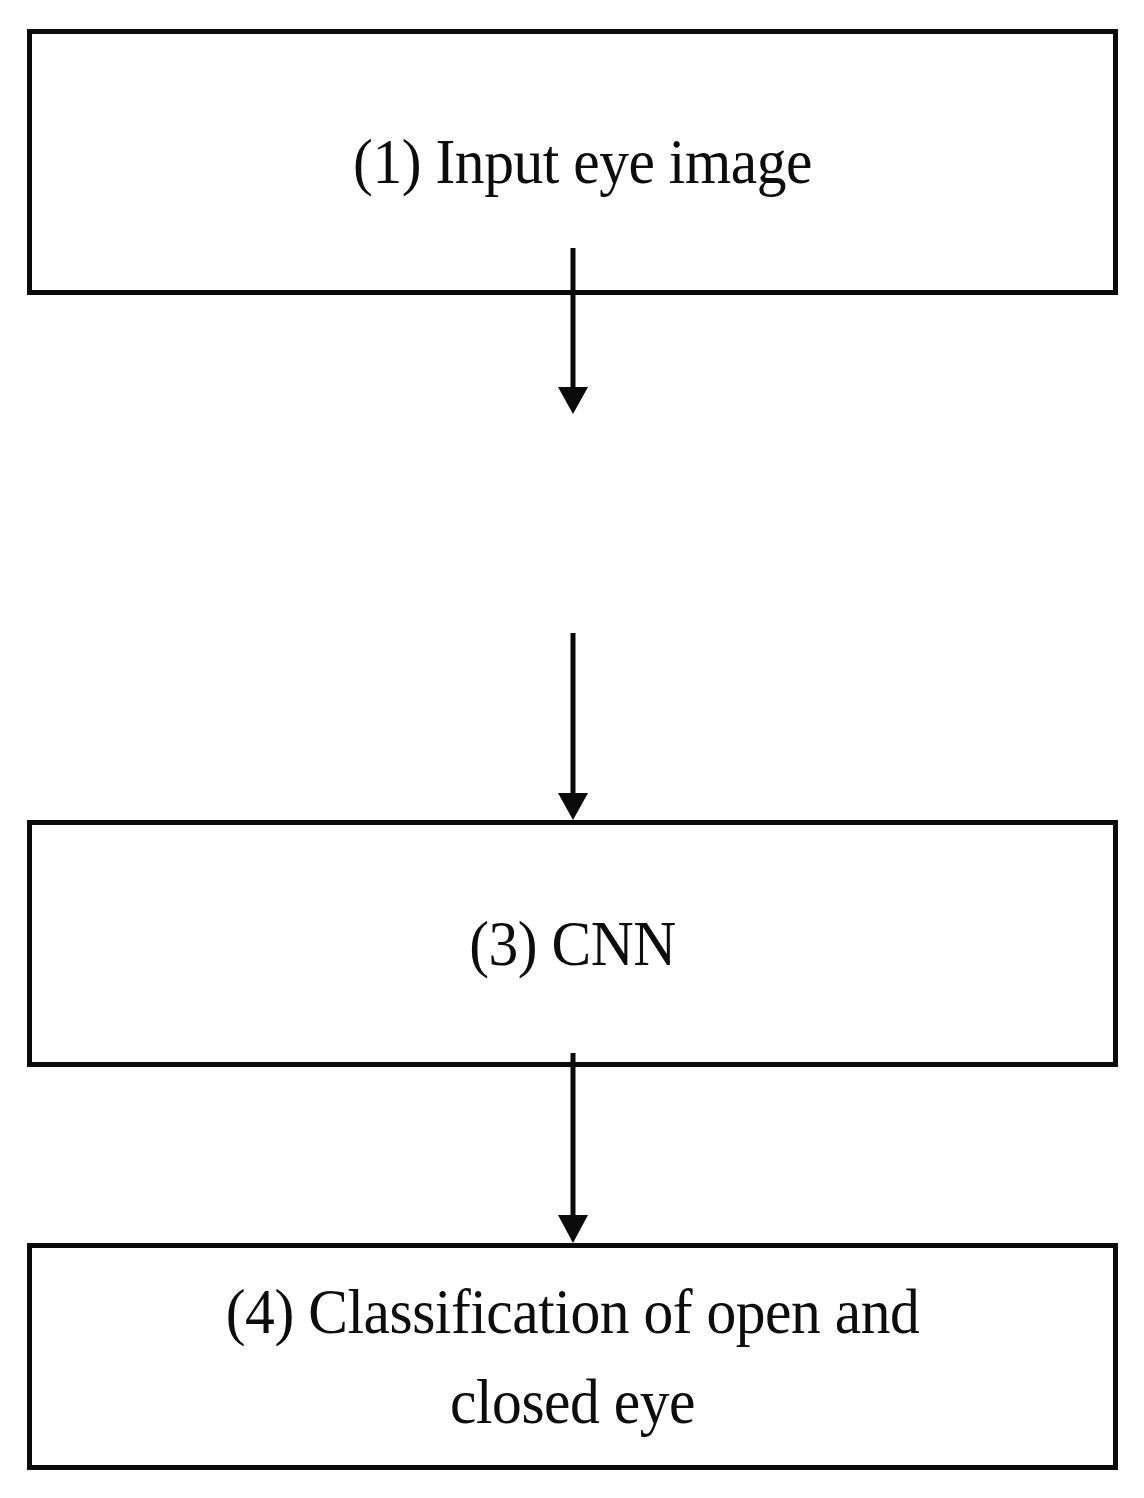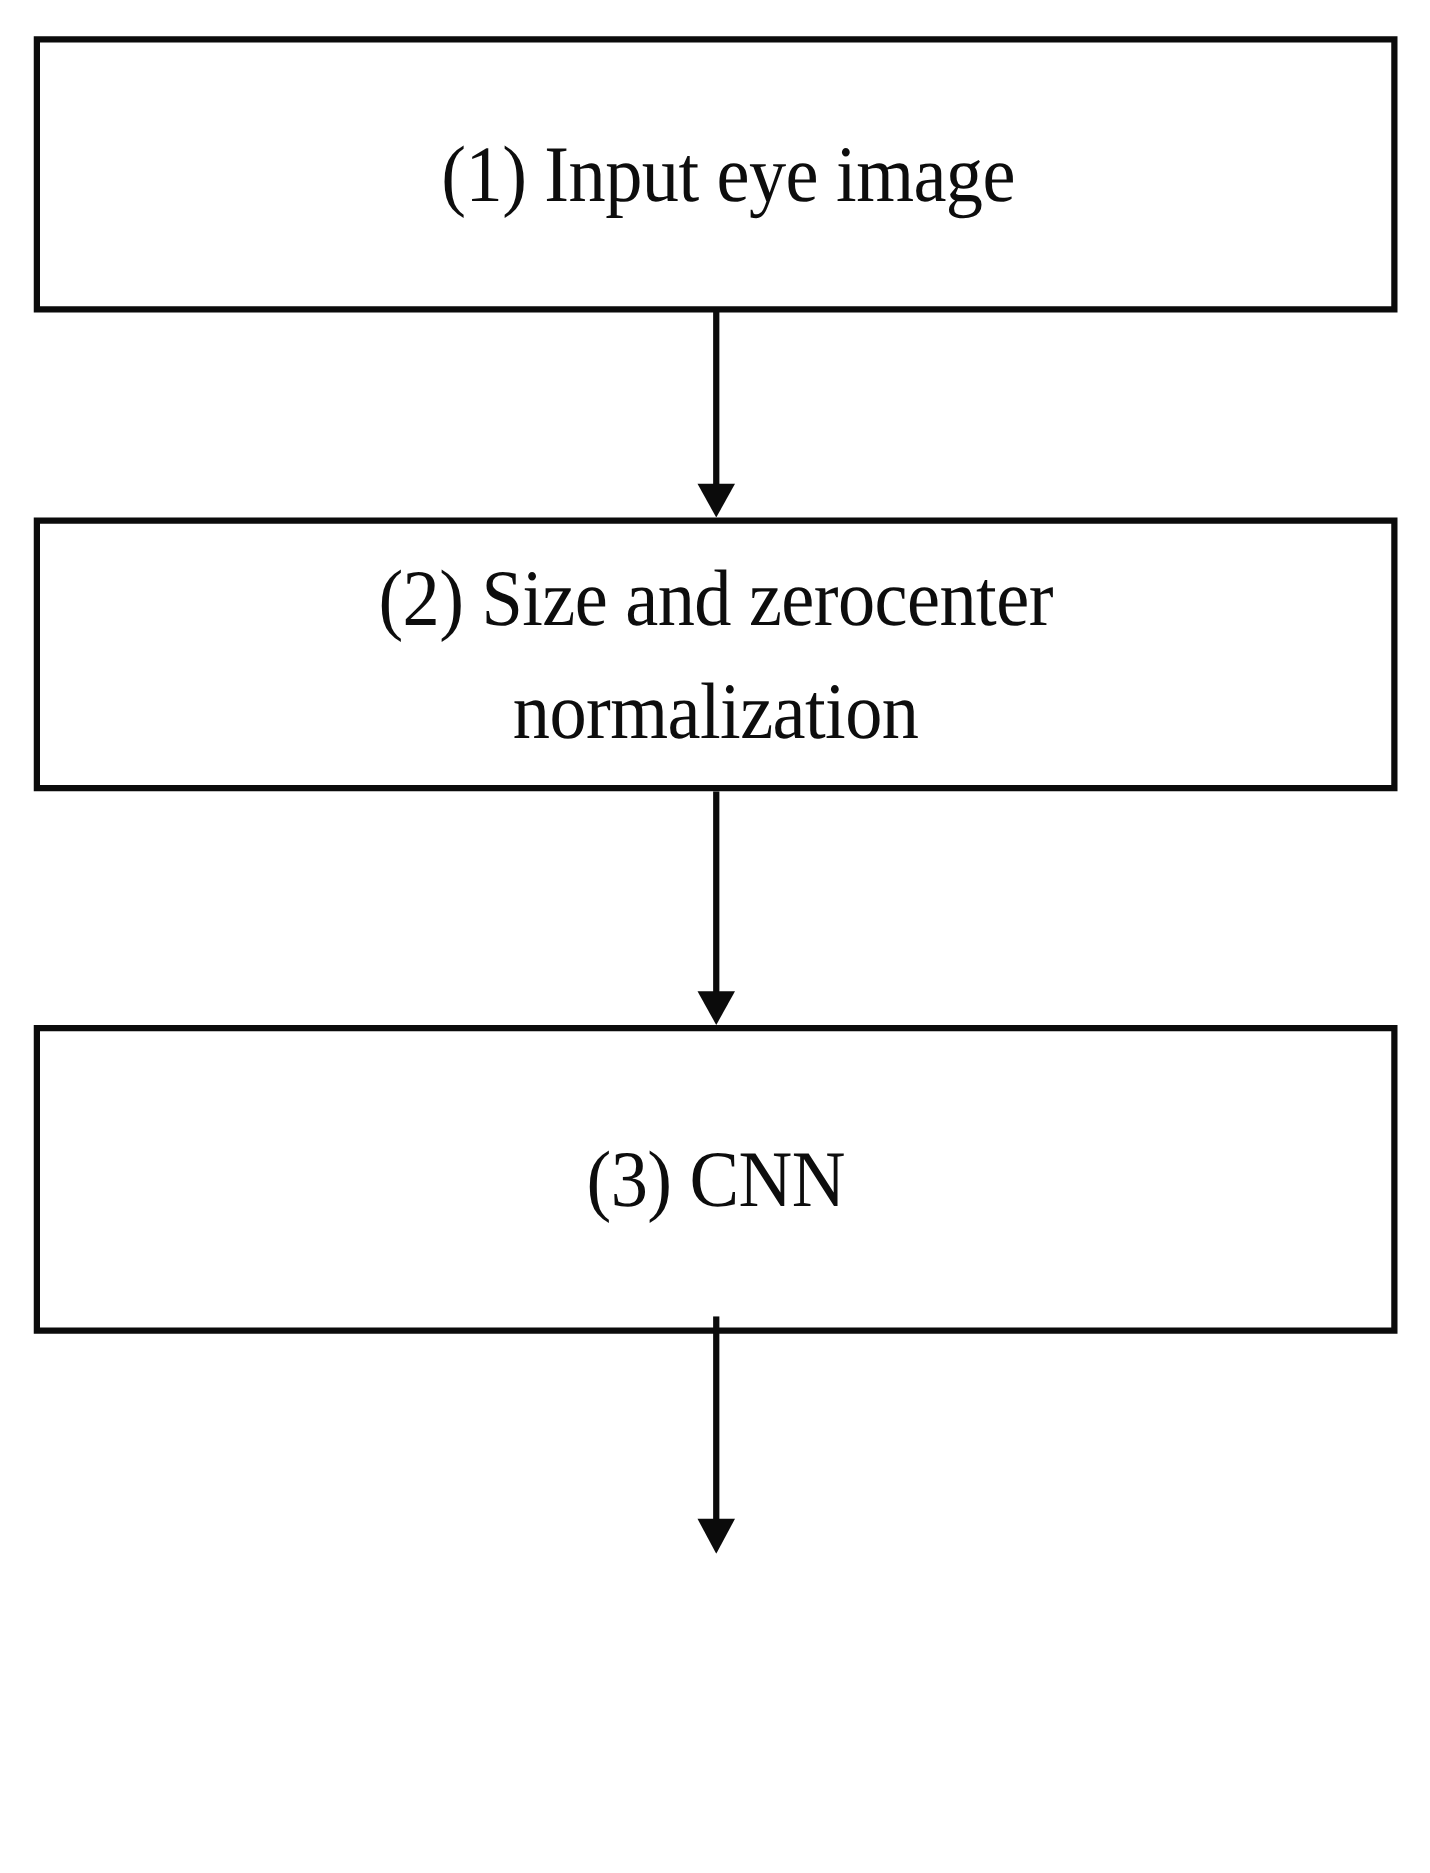--- a/index.html
+++ b/index.html
@@ -47,7 +47,7 @@
     white-space: pre-line;
   }
 
-  #node-1 { top: 29px;   height: 221px; padding-left: 20px; }
+  #node-1 { top: 29px;   height: 266px; padding-left: 20px; }
   #node-2 { top: 414px;  height: 219px; }
   #node-3 { top: 820px;  height: 247px; }
   #node-4 { top: 1243px; height: 227px; }

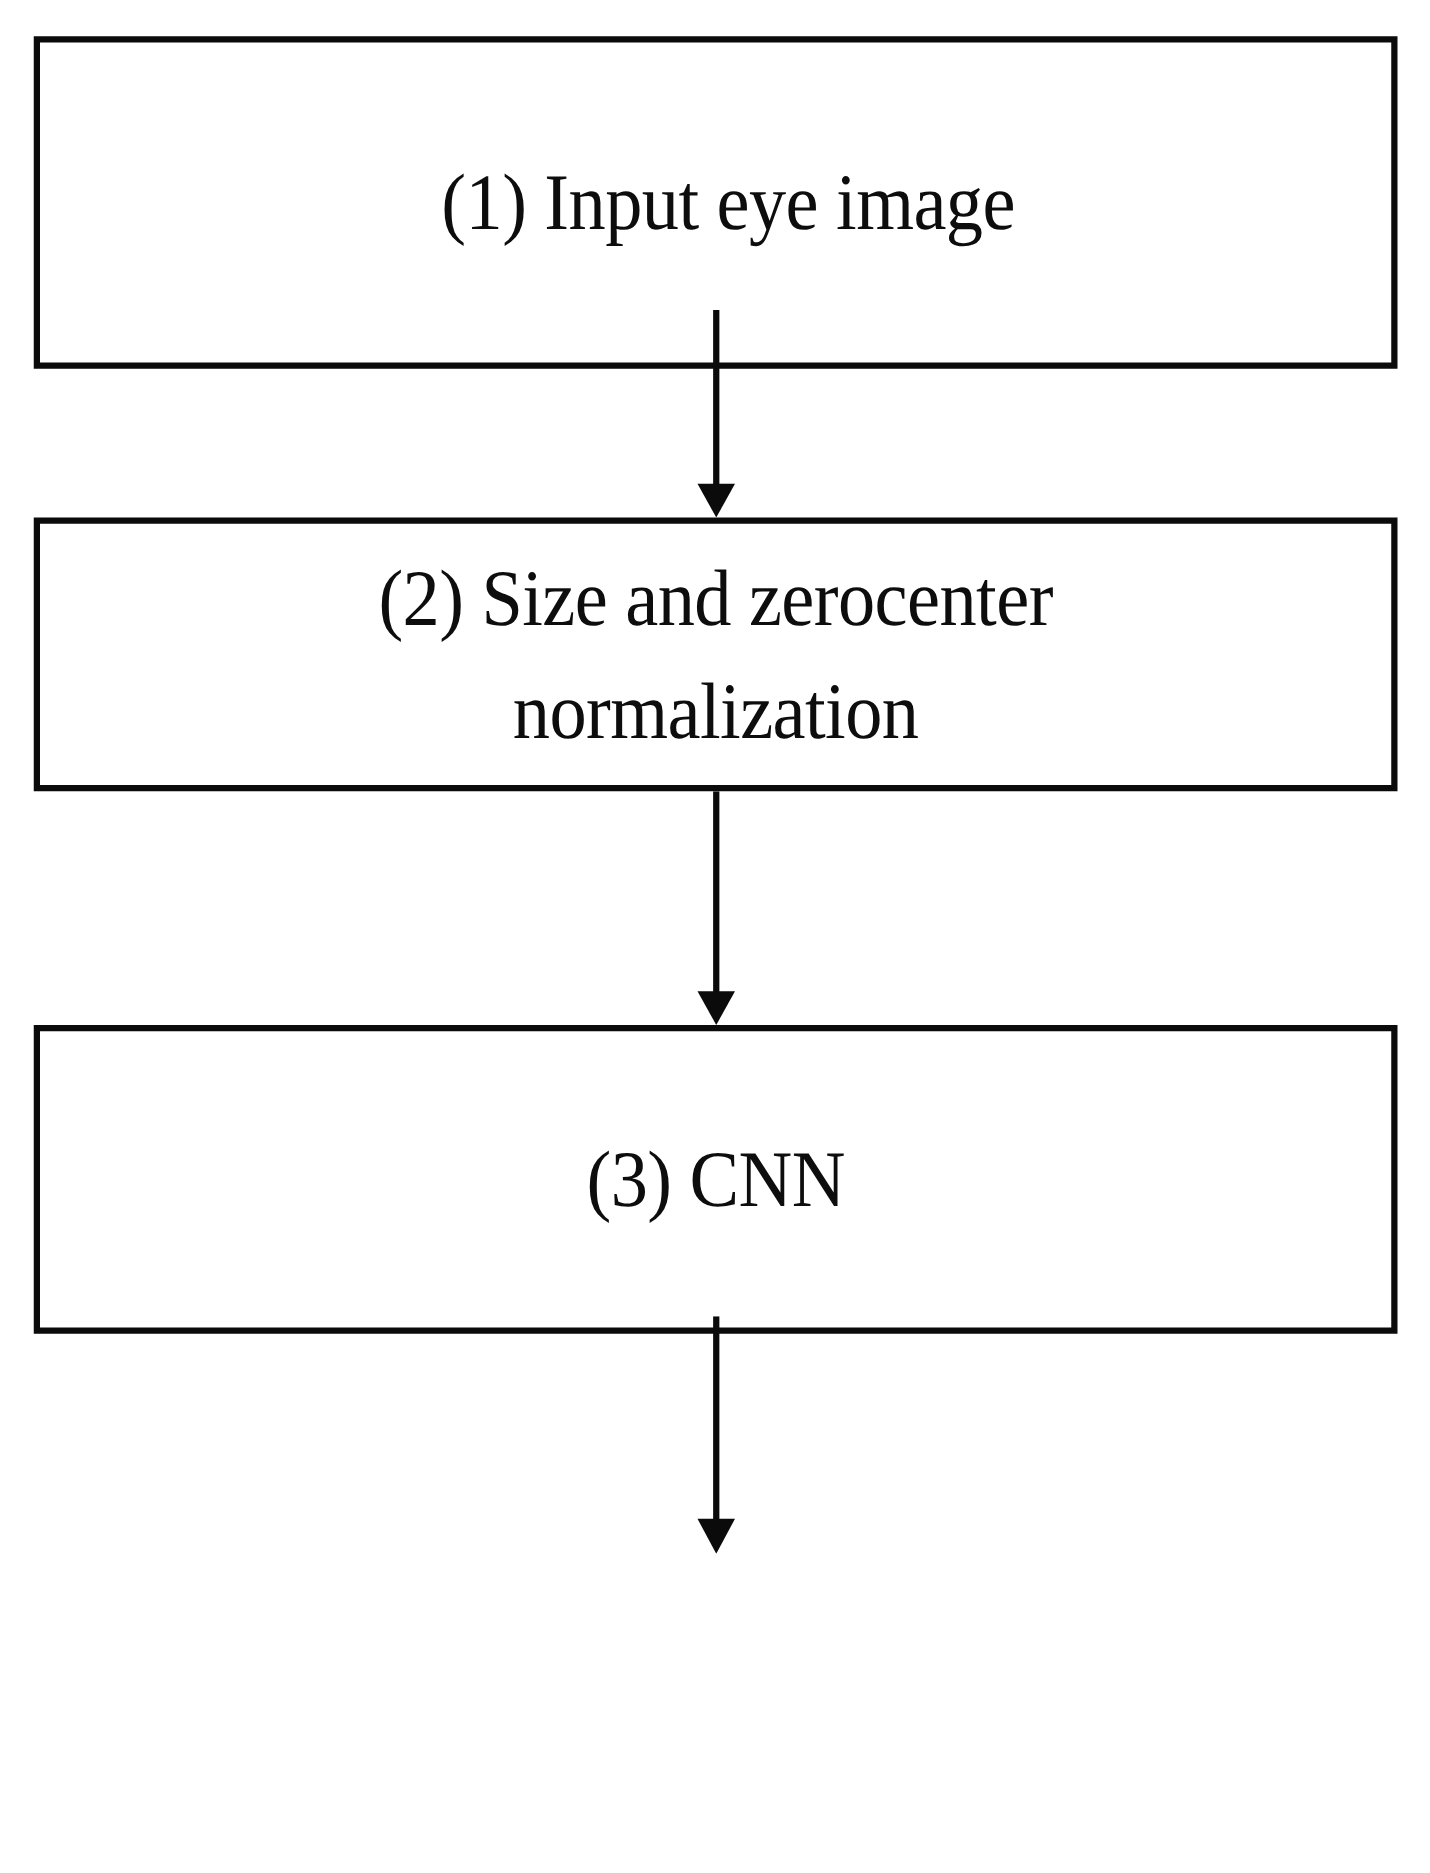--- a/index.html
+++ b/index.html
@@ -80,10 +80,6 @@
     </svg>
   </div>
 
-  <div class="node" id="node-2">
-    <span class="node-label">(2) Size and zerocenter
-normalization</span>
-  </div>
 
   <div class="connector" id="connector-2">
     <svg viewBox="0 0 1144 187" preserveAspectRatio="none" aria-hidden="true">

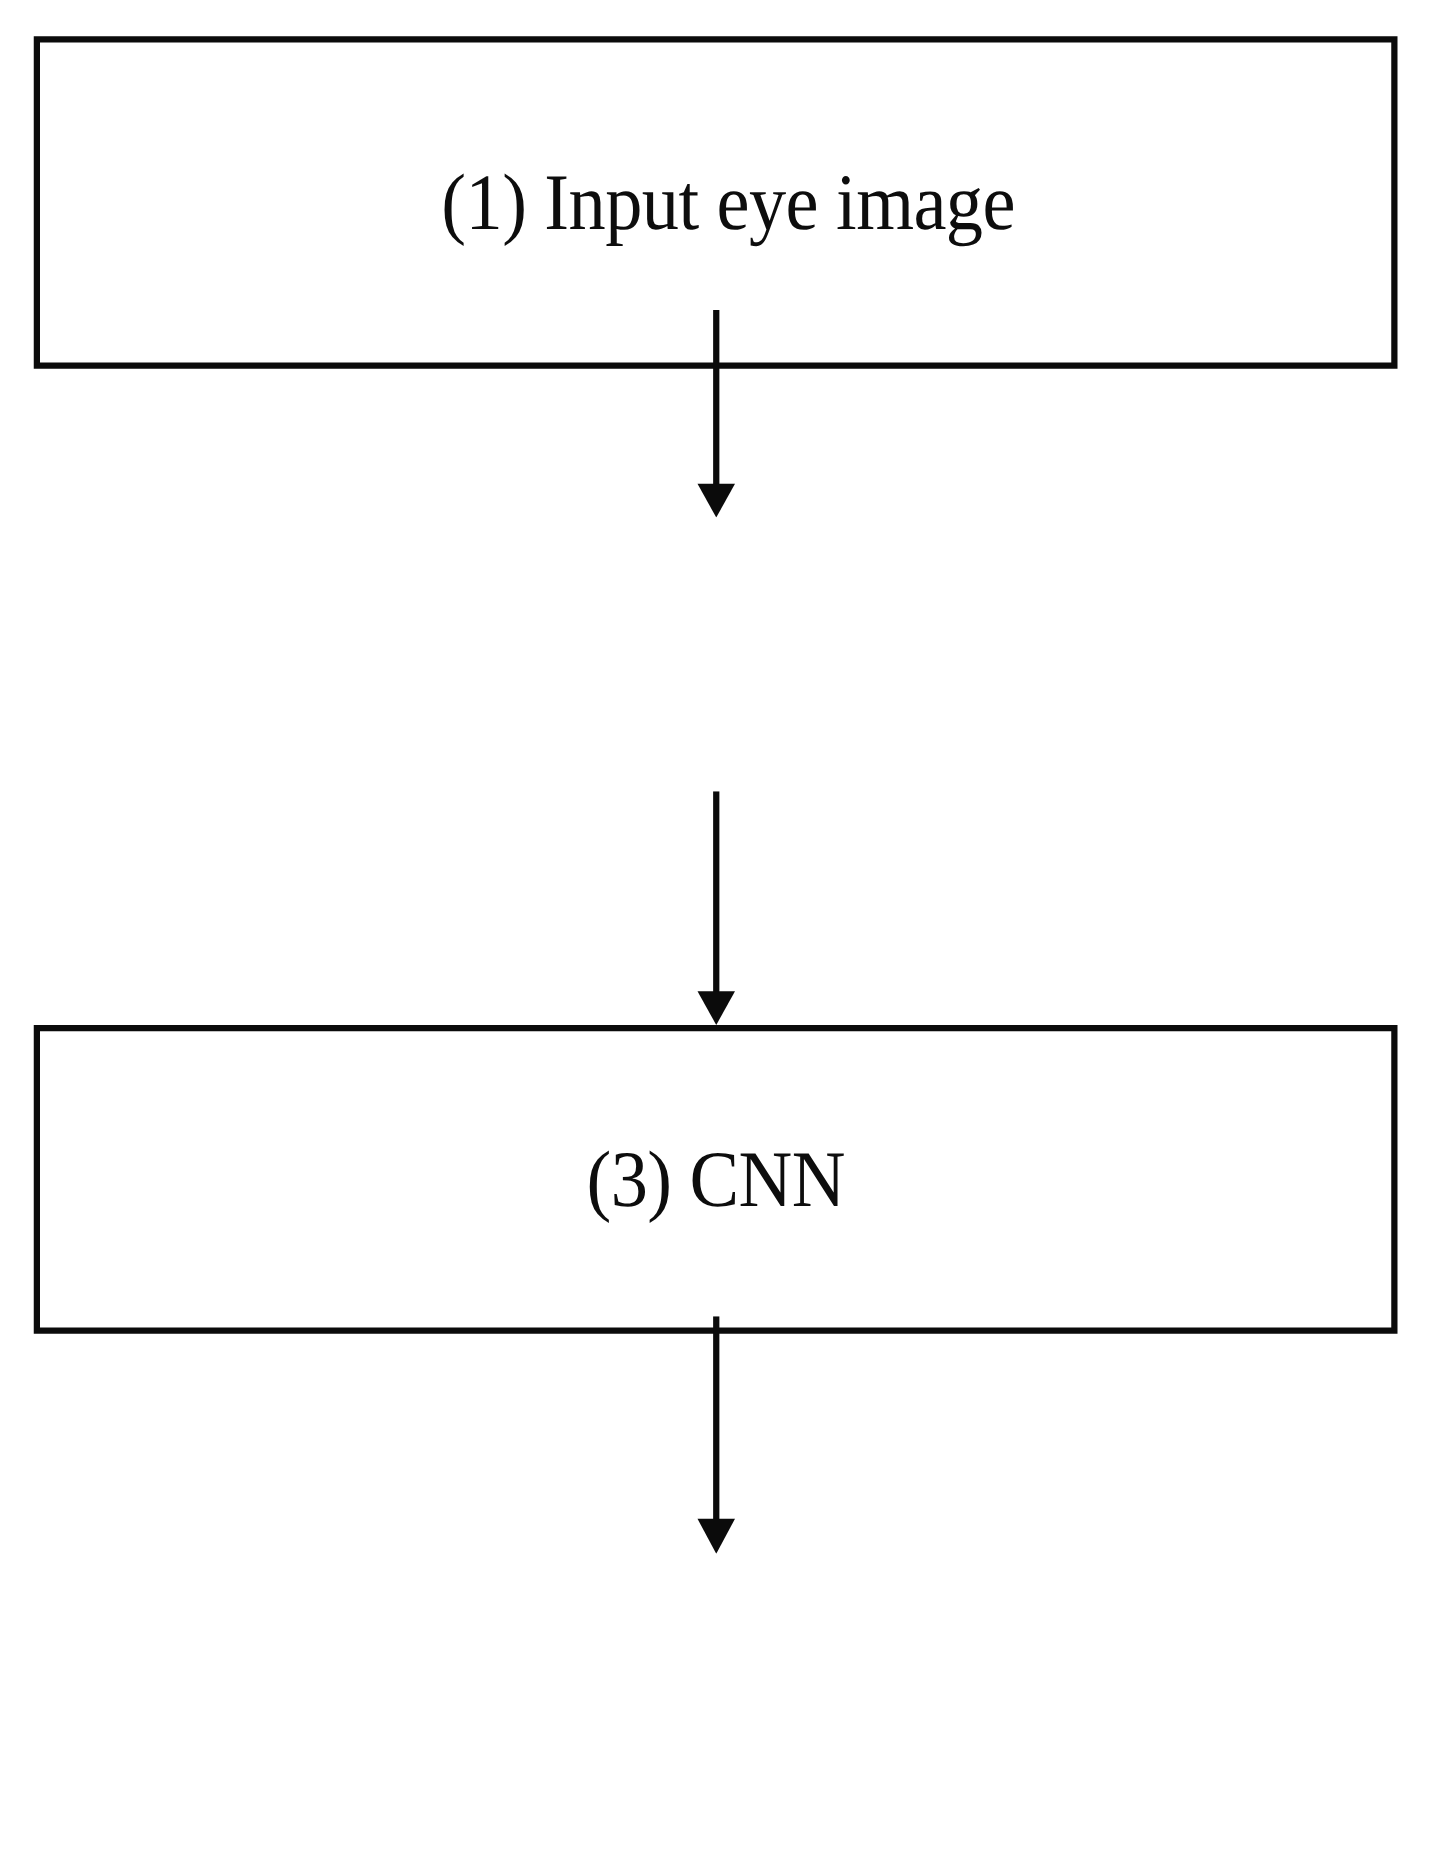--- a/index.html
+++ b/index.html
@@ -99,6 +99,10 @@
     </svg>
   </div>
 
+  <div class="node" id="node-4">
+    <span class="node-label">(4) Classification of open and
+closed eye</span>
+  </div>
 
 </div>
 

